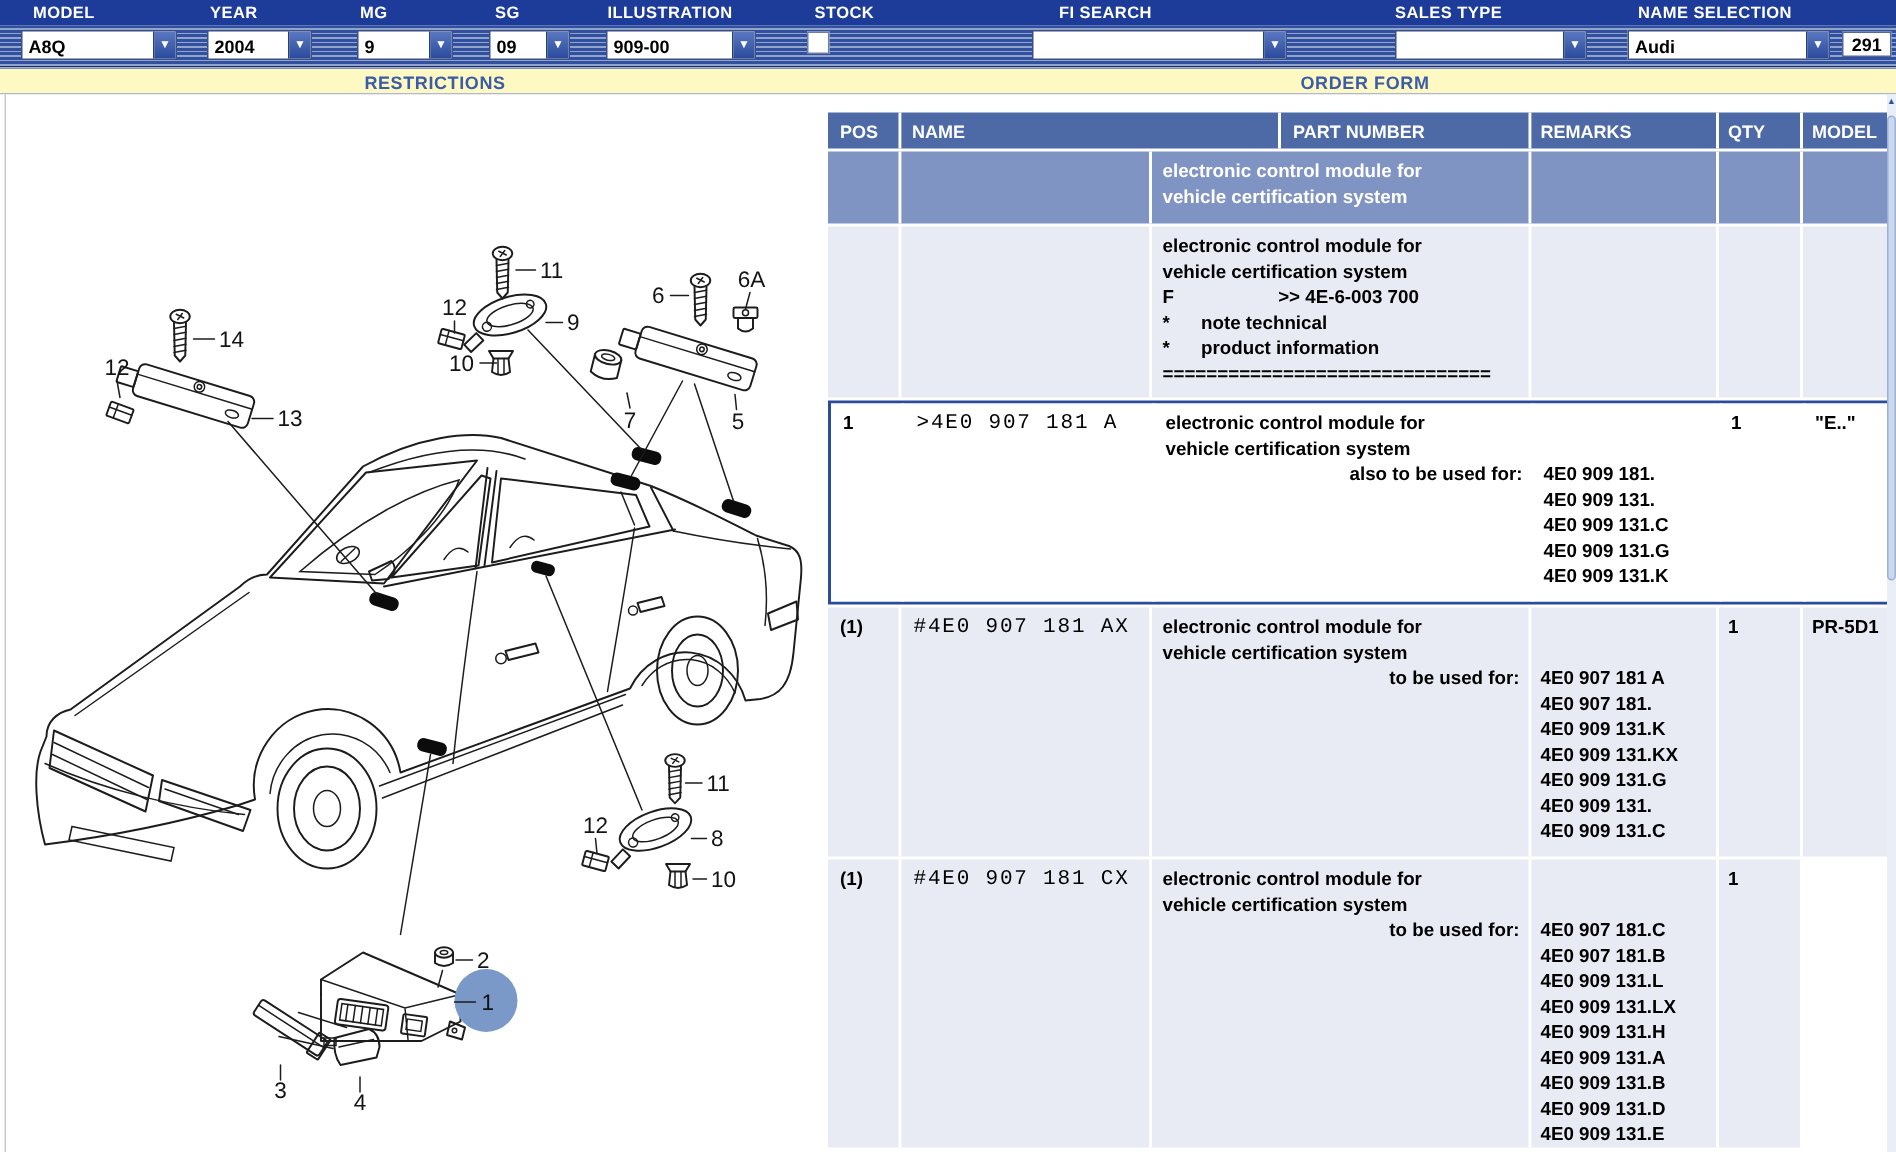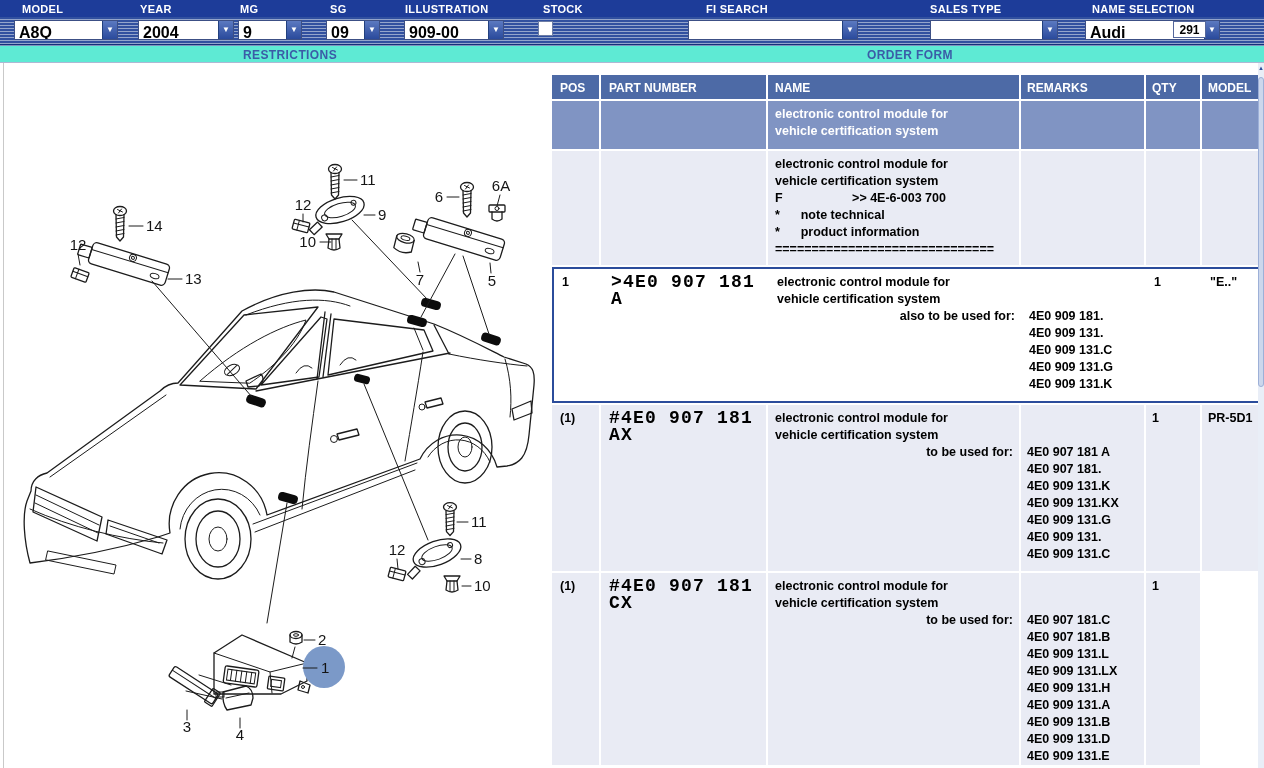--- a/index.html
+++ b/index.html
@@ -14,7 +14,7 @@
                border-bottom:1px solid #16307c; }
   .lbl { position:absolute; top:3px; color:#fff; font-size:11px; font-weight:bold; letter-spacing:.3px; white-space:nowrap; }
   .sel { position:absolute; top:20px; height:20px; background:#fff; border:1px solid #3c4f85; display:flex; }
-  .sel .v { flex:1; font-size:16px; font-weight:bold; color:#000; padding:3px 2px 0 4px; overflow:hidden; white-space:nowrap; }
+  .sel .v { flex:1; font-size:12px; font-weight:bold; color:#000; padding:3px 2px 0 4px; overflow:hidden; white-space:nowrap; }
   .sel .b { width:15px; background:linear-gradient(#5b79c0,#2a4a9c); border-left:1px solid #22407e;
             color:#fff; font-size:8px; text-align:center; line-height:18px; }
   .cb  { position:absolute; top:21px; left:538px; width:15px; height:15px; background:#fff; border:1px solid #6d7da5; }

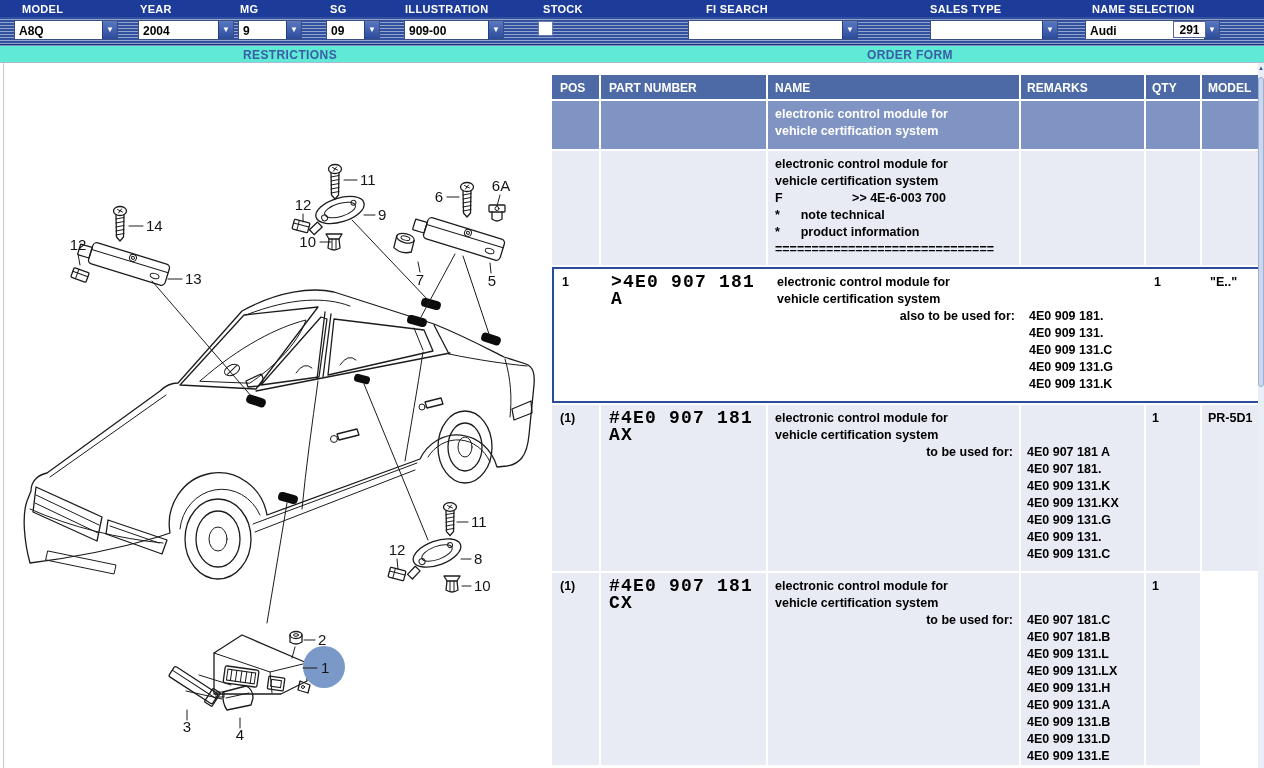--- a/index.html
+++ b/index.html
@@ -84,7 +84,7 @@
     <span class="v">A8Q</span>
     <span class="b">▼</span>
     </div>
-  <div class="sel" style="left:138px;width:96px">
+  <div class="sel" style="left:138px;width:70px">
     <span class="v">2004</span>
     <span class="b">▼</span>
     </div>

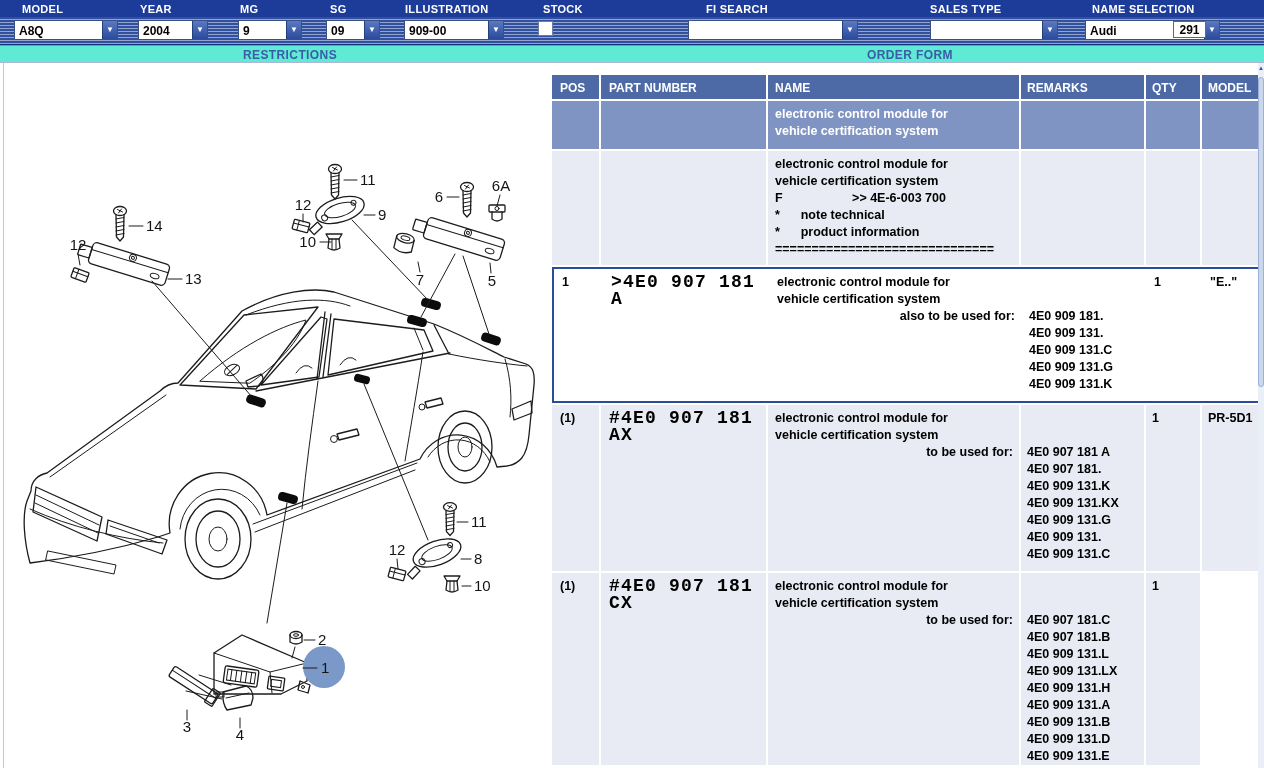--- a/index.html
+++ b/index.html
@@ -18,7 +18,7 @@
   .sel .b { width:15px; background:linear-gradient(#5b79c0,#2a4a9c); border-left:1px solid #22407e;
             color:#fff; font-size:8px; text-align:center; line-height:18px; }
   .cb  { position:absolute; top:21px; left:538px; width:15px; height:15px; background:#fff; border:1px solid #6d7da5; }
-  .counter { position:absolute; top:21px; left:1173px; width:33px; height:17px; background:#fff;
+  .counter { position:absolute; top:21px; left:1228px; width:33px; height:17px; background:#fff;
              border:1px solid #54679c; font-size:12px; font-weight:bold; text-align:center; padding-top:1px; }
   .band { position:absolute; left:0; top:45px; width:100%; height:18px; background:#5eead4;
           border-top:1px solid #7档not; border-top:1px solid #7e92bd; border-bottom:1px solid #aeb8d4; }

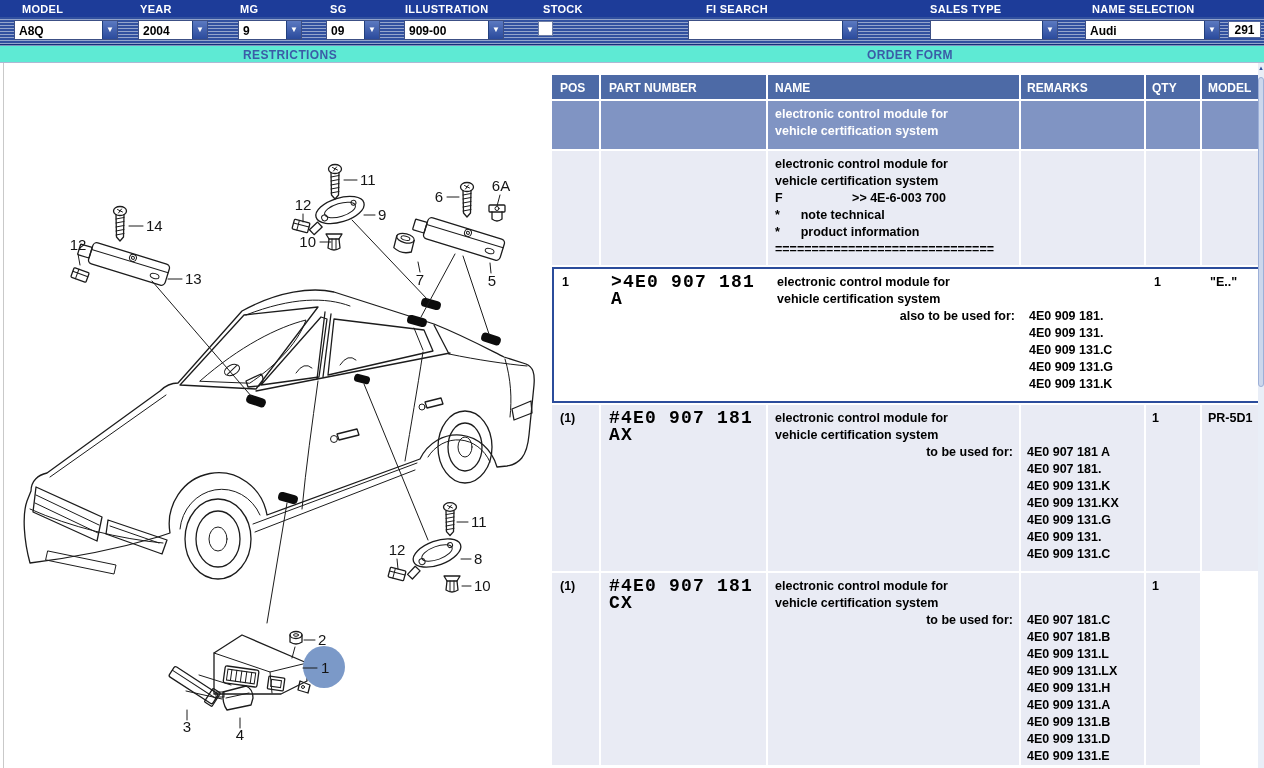--- a/index.html
+++ b/index.html
@@ -20,7 +20,7 @@
   .cb  { position:absolute; top:21px; left:538px; width:15px; height:15px; background:#fff; border:1px solid #6d7da5; }
   .counter { position:absolute; top:21px; left:1228px; width:33px; height:17px; background:#fff;
              border:1px solid #54679c; font-size:12px; font-weight:bold; text-align:center; padding-top:1px; }
-  .band { position:absolute; left:0; top:45px; width:100%; height:18px; background:#5eead4;
+  .band { position:absolute; left:0; top:45px; width:100%; height:18px; background:#fef9c3;
           border-top:1px solid #7档not; border-top:1px solid #7e92bd; border-bottom:1px solid #aeb8d4; }
   .band .t { position:absolute; top:2px; font-size:12px; font-weight:bold; color:#3b5ca7; letter-spacing:.4px; }
   .band .t1 { left:0; width:580px; text-align:center; }

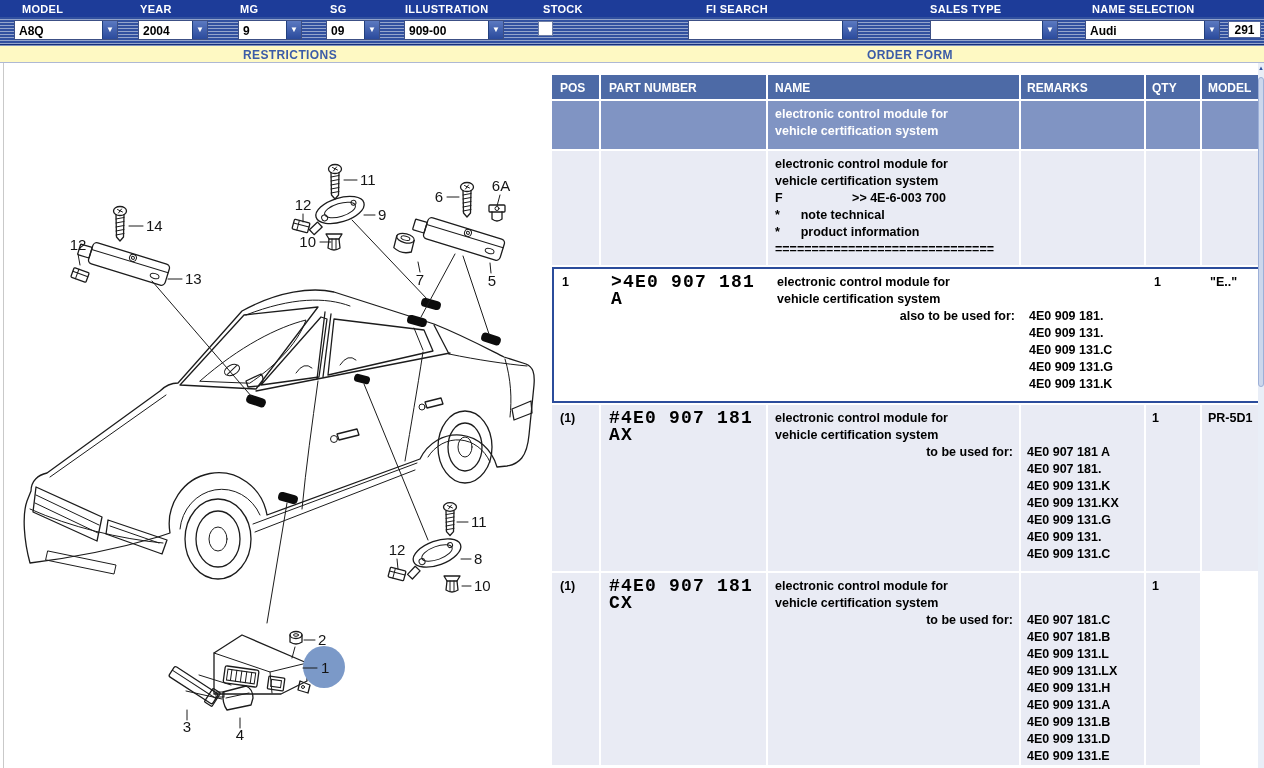--- a/index.html
+++ b/index.html
@@ -373,8 +373,8 @@
 
     <div class="row r-head">
       <div class="cell c-pos">POS</div>
+      <div class="cell c-name">NAME</div>
       <div class="cell c-part">PART NUMBER</div>
-      <div class="cell c-name">NAME</div>
       <div class="cell c-rem">REMARKS</div>
       <div class="cell c-qty">QTY</div>
       <div class="cell c-mod">MODEL</div>

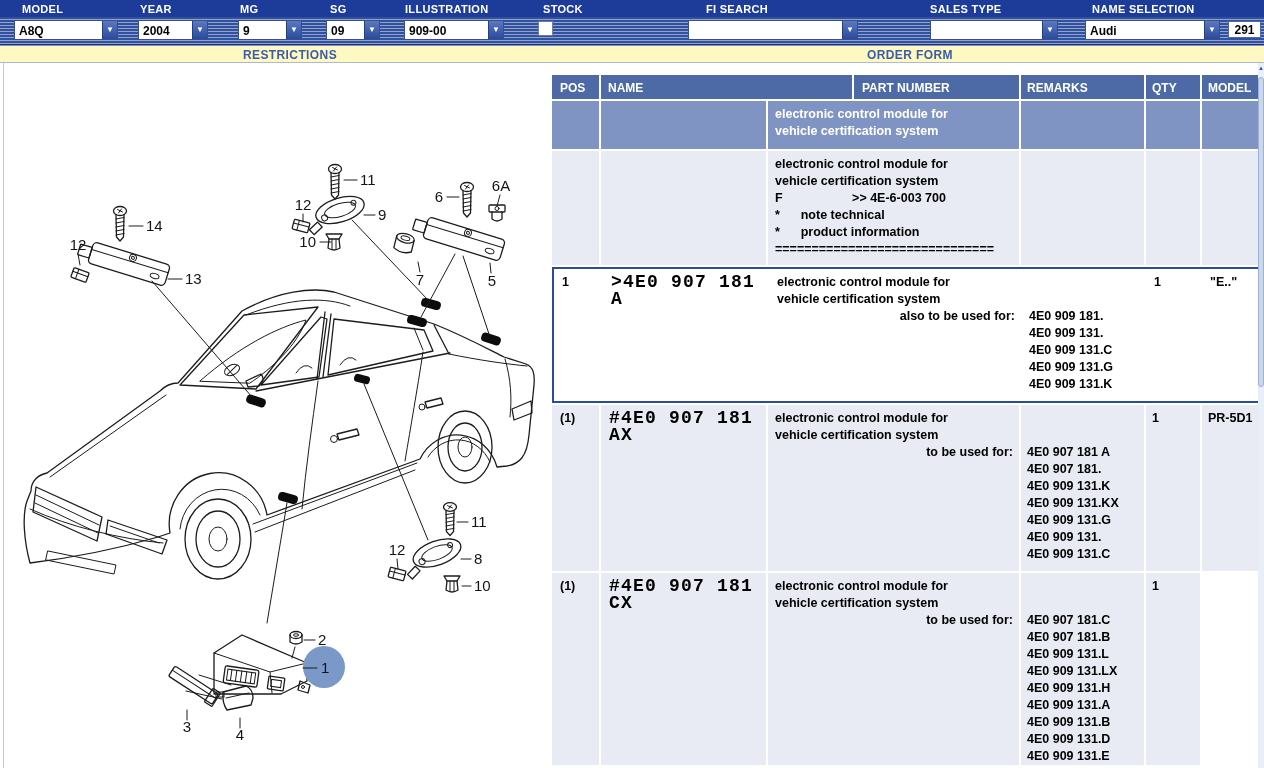--- a/index.html
+++ b/index.html
@@ -47,7 +47,7 @@
   .r-sel { height:136px; border:2px solid #2b4c9b; background:#fff; }
   .r-sel .cell { background:#fff; }
   .prewrap { white-space:pre-wrap; }
-  .mono { font-family:"Liberation Mono", monospace; font-size:18px; letter-spacing:1.2px; font-weight:bold; }
+  .mono { font-family:"Liberation Mono", monospace; font-size:14px; letter-spacing:1.2px; font-weight:normal; }
   .usedfor { text-align:right; padding-right:2px; }
   .rem-pad { padding-top:39px; }
   

